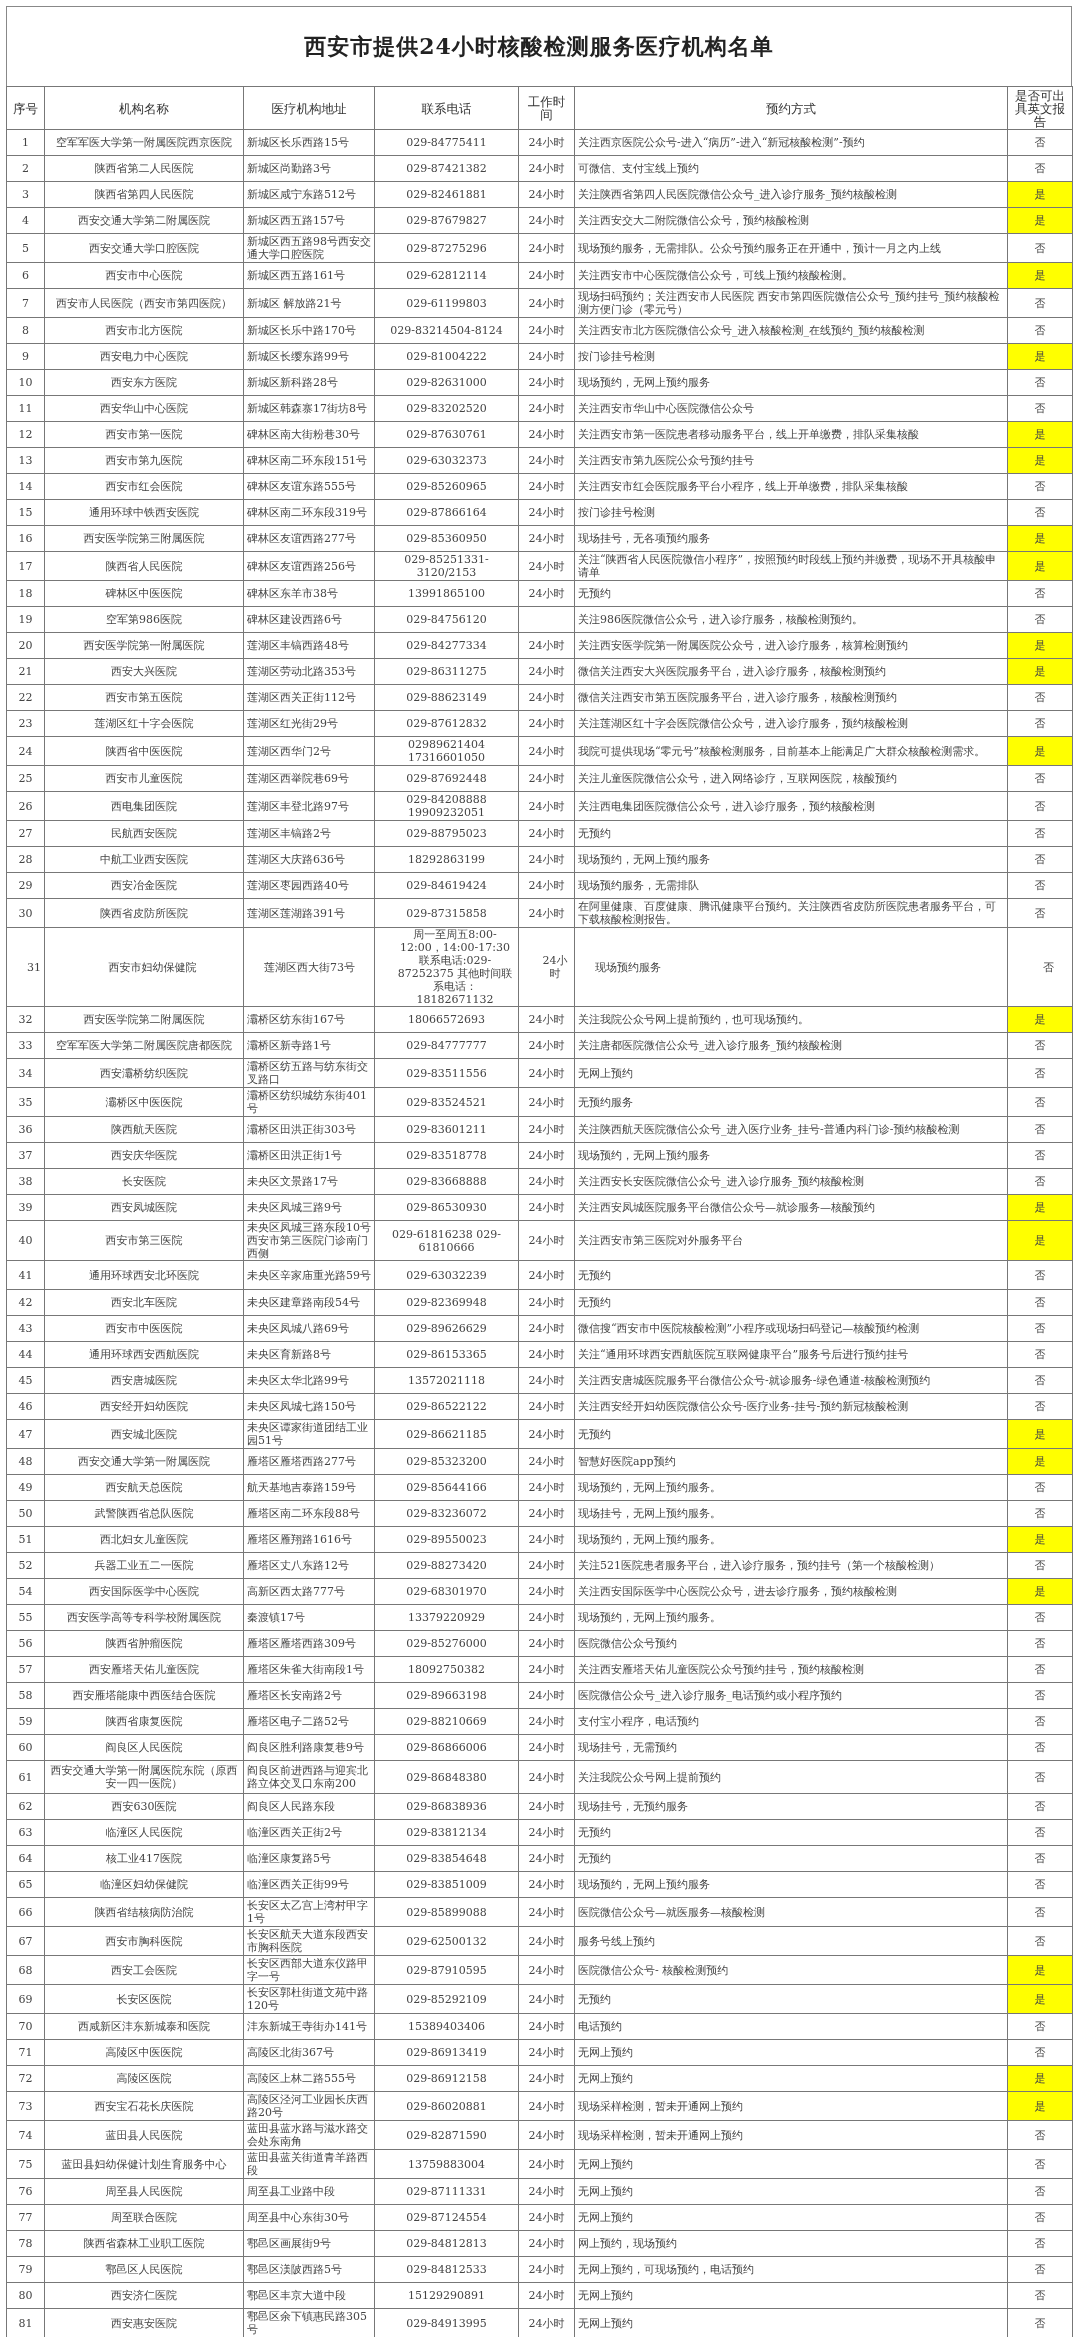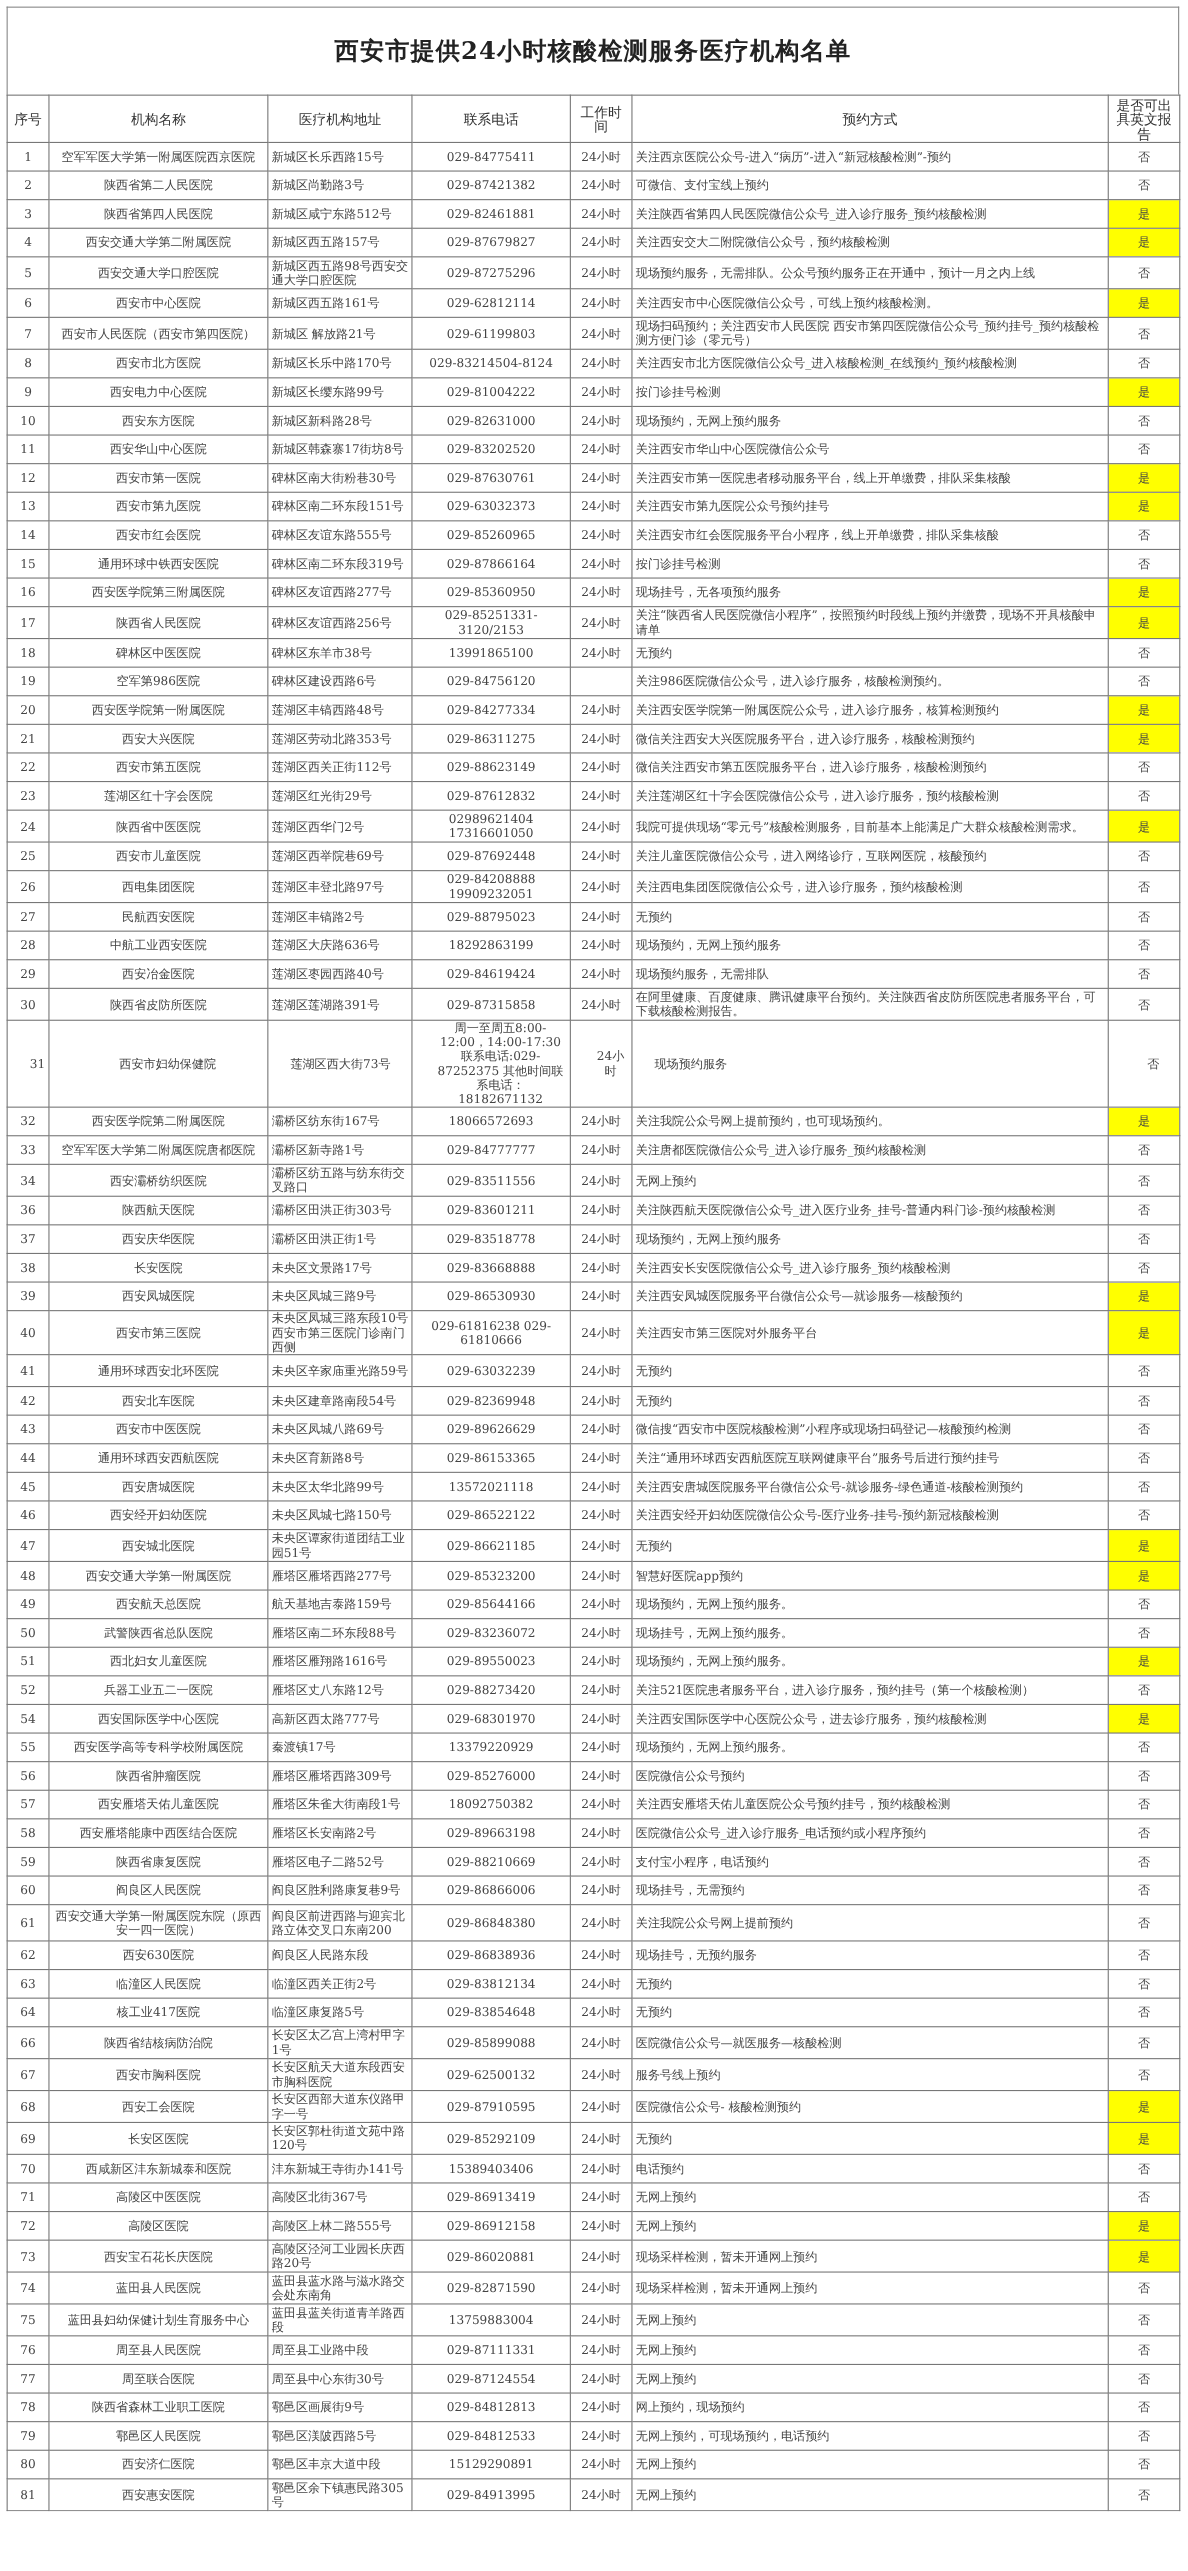--- a/index.html
+++ b/index.html
@@ -353,6 +353,15 @@
           <td class="c-method">无网上预约</td>
           <td class="c-eng">否</td>
         </tr>
+        <tr class="tall2">
+          <td class="c-no">35</td>
+          <td class="c-name">灞桥区中医医院</td>
+          <td class="c-addr">灞桥区纺织城纺东街401号</td>
+          <td class="c-phone">029-83524521</td>
+          <td class="c-time">24小时</td>
+          <td class="c-method">无预约服务</td>
+          <td class="c-eng">否</td>
+        </tr>
         <tr>
           <td class="c-no">36</td>
           <td class="c-name">陕西航天医院</td>

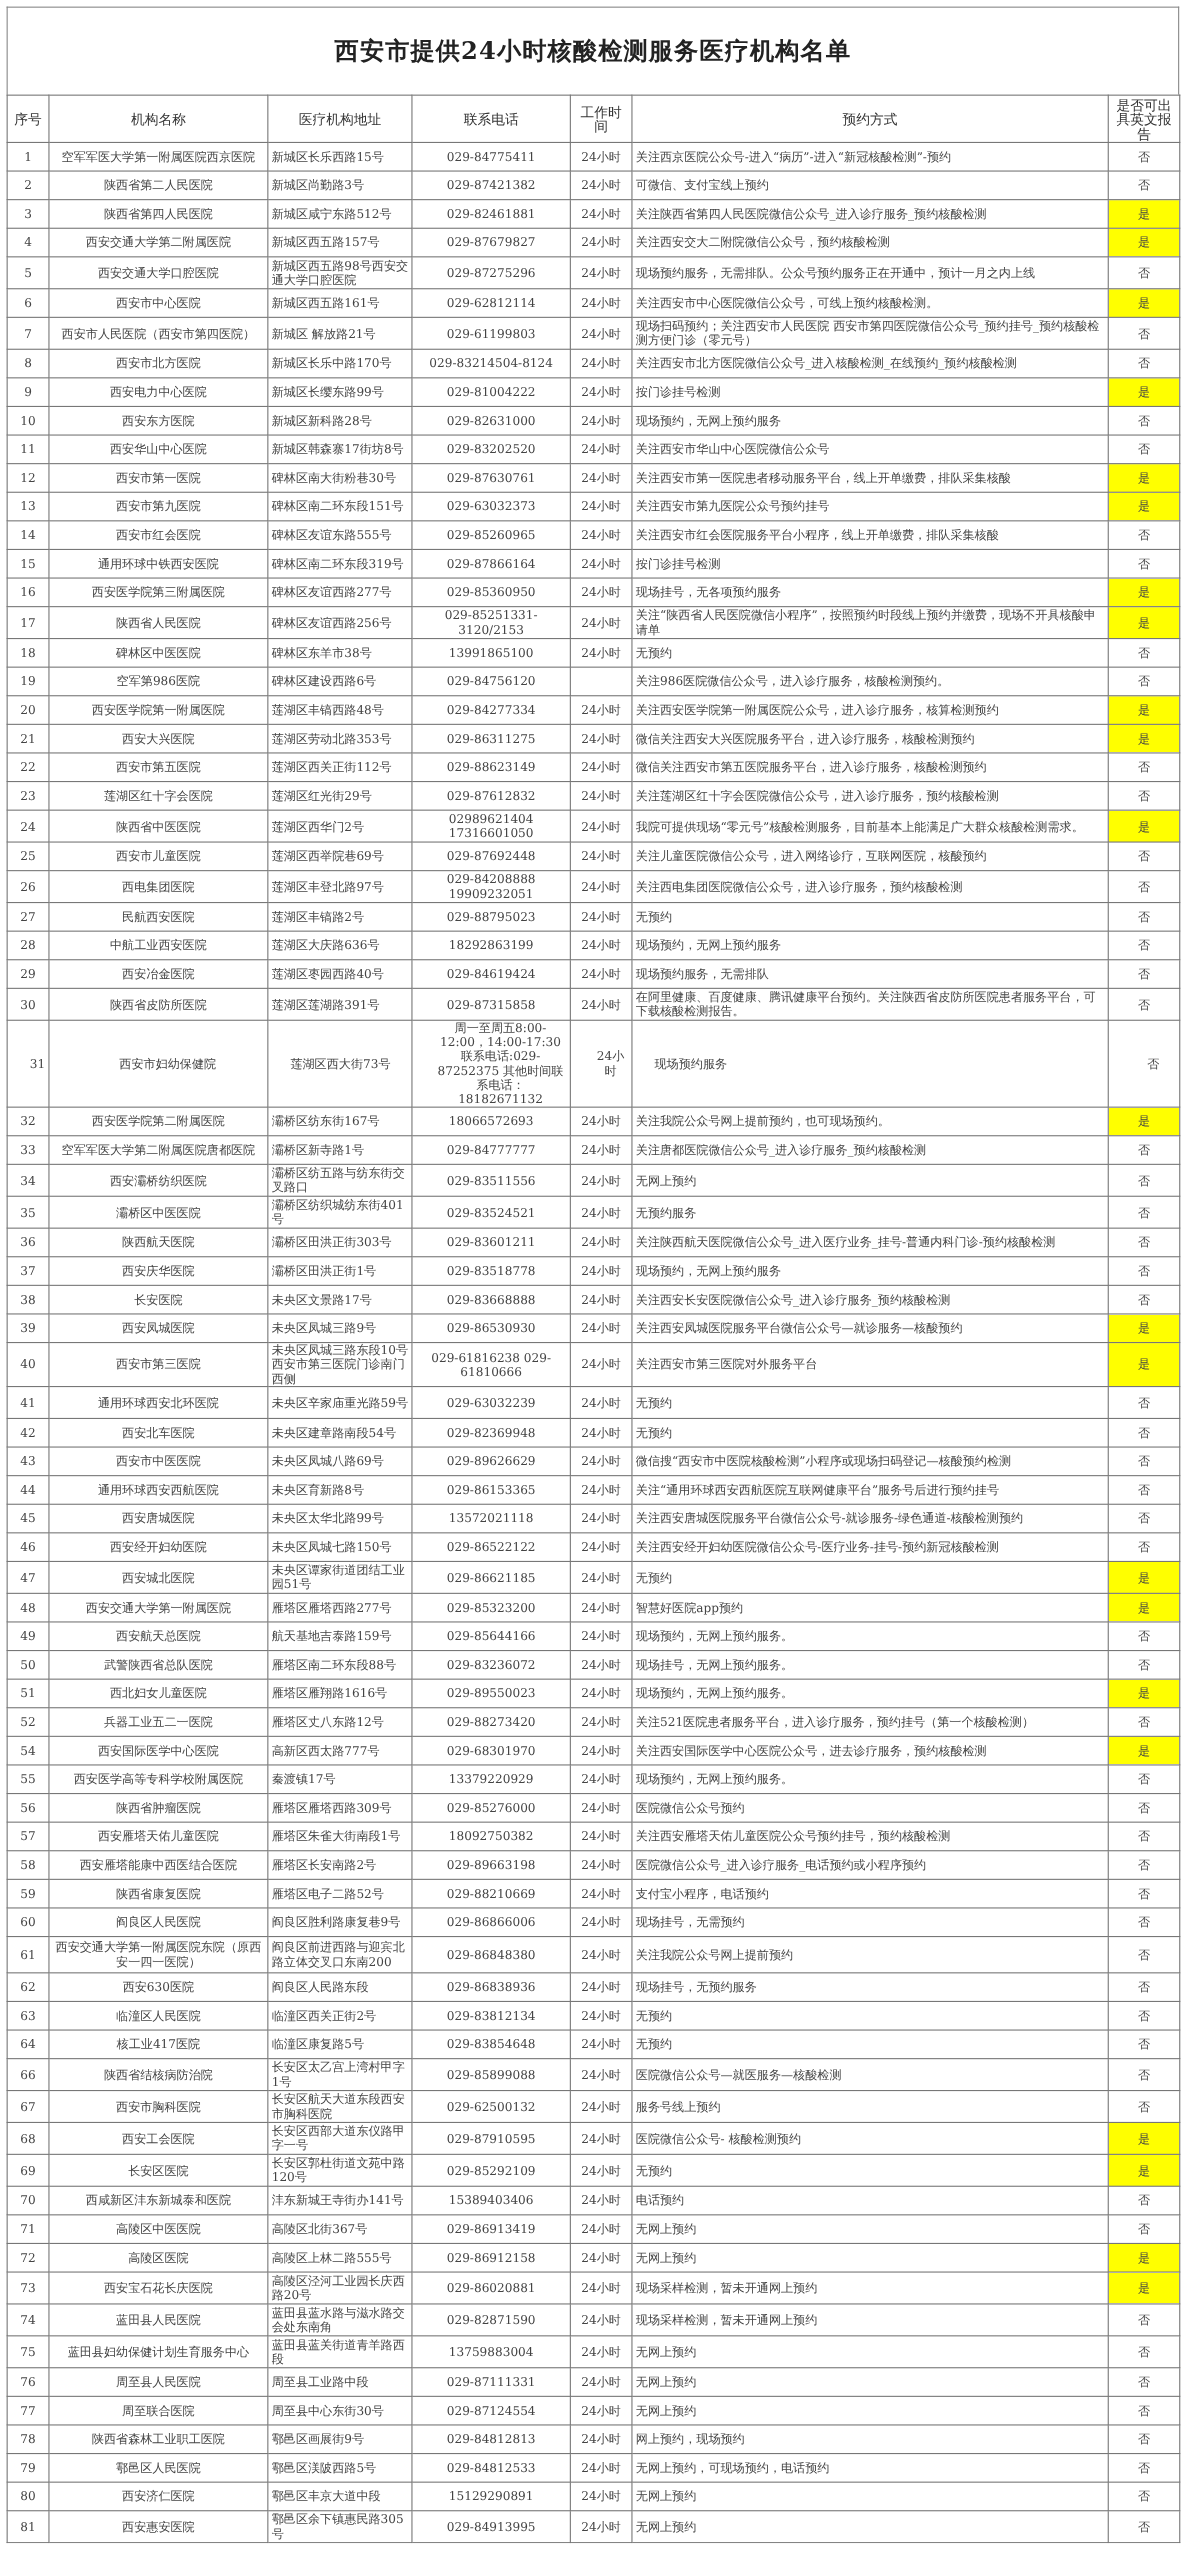--- a/index.html
+++ b/index.html
@@ -614,6 +614,15 @@
           <td class="c-method">无预约</td>
           <td class="c-eng">否</td>
         </tr>
+        <tr>
+          <td class="c-no">65</td>
+          <td class="c-name">临潼区妇幼保健院</td>
+          <td class="c-addr">临潼区西关正街99号</td>
+          <td class="c-phone">029-83851009</td>
+          <td class="c-time">24小时</td>
+          <td class="c-method">现场预约，无网上预约服务</td>
+          <td class="c-eng">否</td>
+        </tr>
         <tr class="tall2">
           <td class="c-no">66</td>
           <td class="c-name">陕西省结核病防治院</td>

